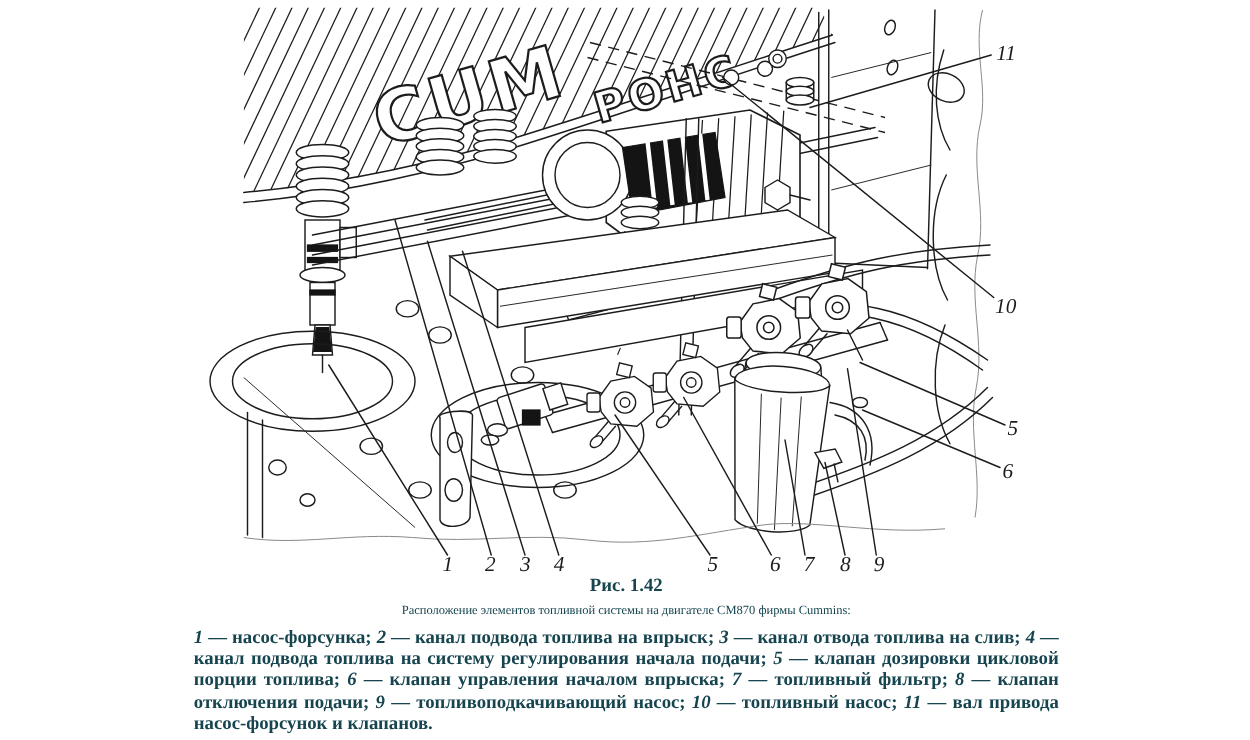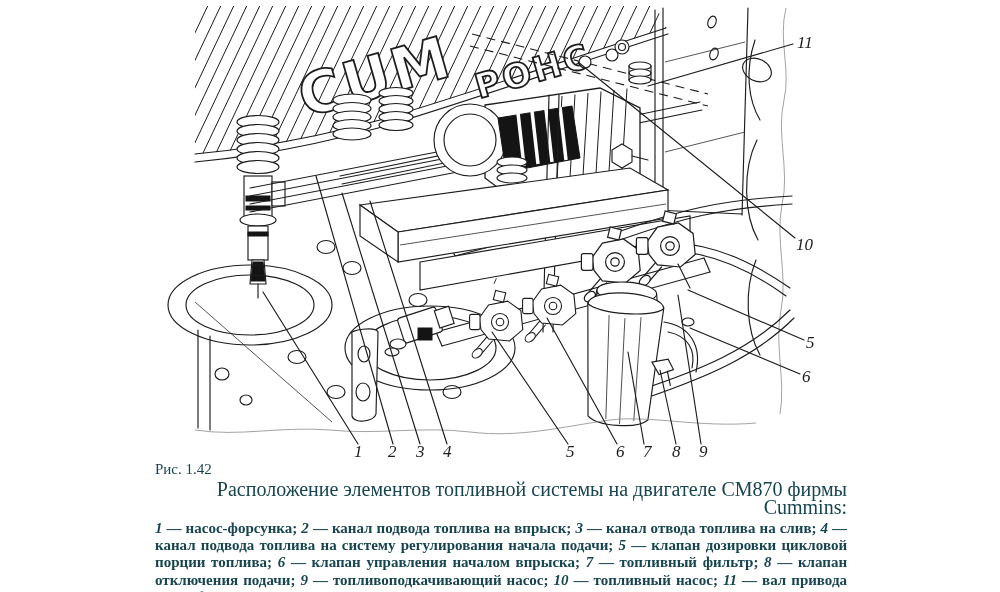--- a/index.html
+++ b/index.html
@@ -36,7 +36,7 @@
     position:absolute;left:155px;top:461px;width:692px;
     color:#17454f;
   }
-  .fig-label{text-align:left;font-weight:normal;font-size:15px;line-height:17px;}
+  .fig-label{text-align:center;font-weight:bold;font-size:15px;line-height:17px;}
   .fig-title{text-align:right;font-size:20px;line-height:18px;margin-top:2px;}
   .legend{
     font-size:15px;line-height:17.2px;text-align:justify;margin-top:4px;font-weight:bold;

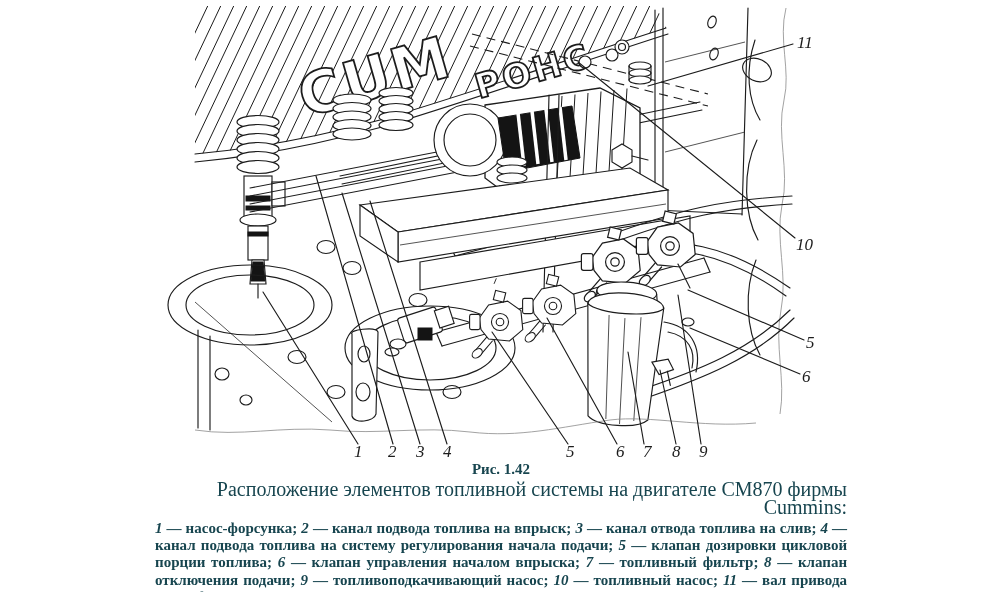--- a/index.html
+++ b/index.html
@@ -37,7 +37,7 @@
     color:#17454f;
   }
   .fig-label{text-align:center;font-weight:bold;font-size:15px;line-height:17px;}
-  .fig-title{text-align:right;font-size:20px;line-height:18px;margin-top:2px;}
+  .fig-title{text-align:center;font-size:10px;line-height:18px;margin-top:2px;}
   .legend{
     font-size:15px;line-height:17.2px;text-align:justify;margin-top:4px;font-weight:bold;
   }

